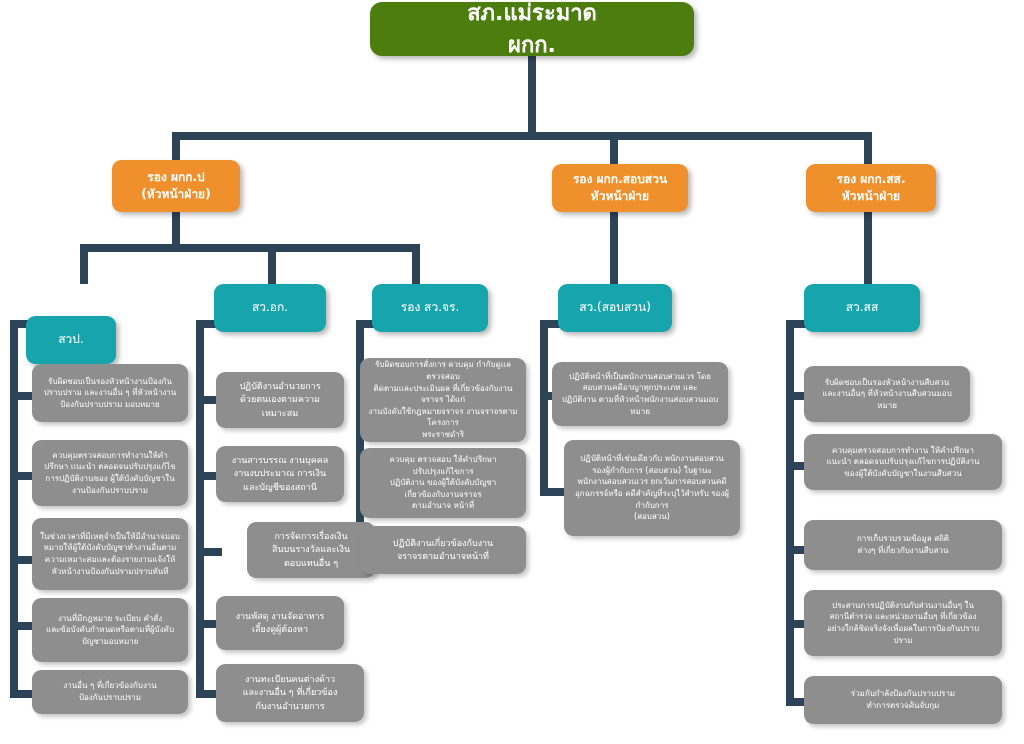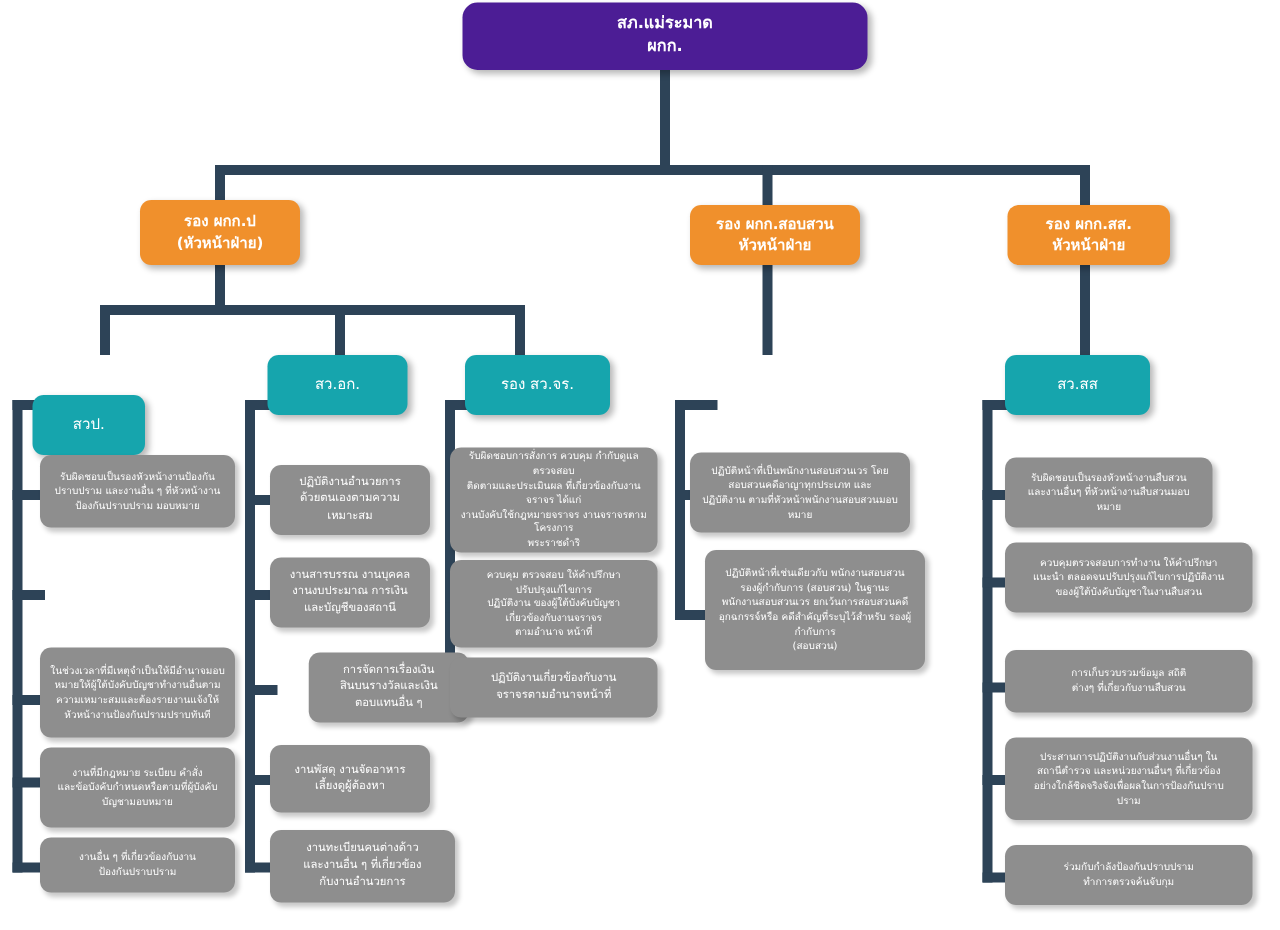--- a/index.html
+++ b/index.html
@@ -32,9 +32,9 @@
     white-space:pre-line;
   }
   .root{
-    background:#4c1d95;
+    background:#4d7c0f;
     font-weight:bold;
-    font-size:13px;
+    font-size:22px;
     border-radius:12px;
     line-height:1.45;
   }

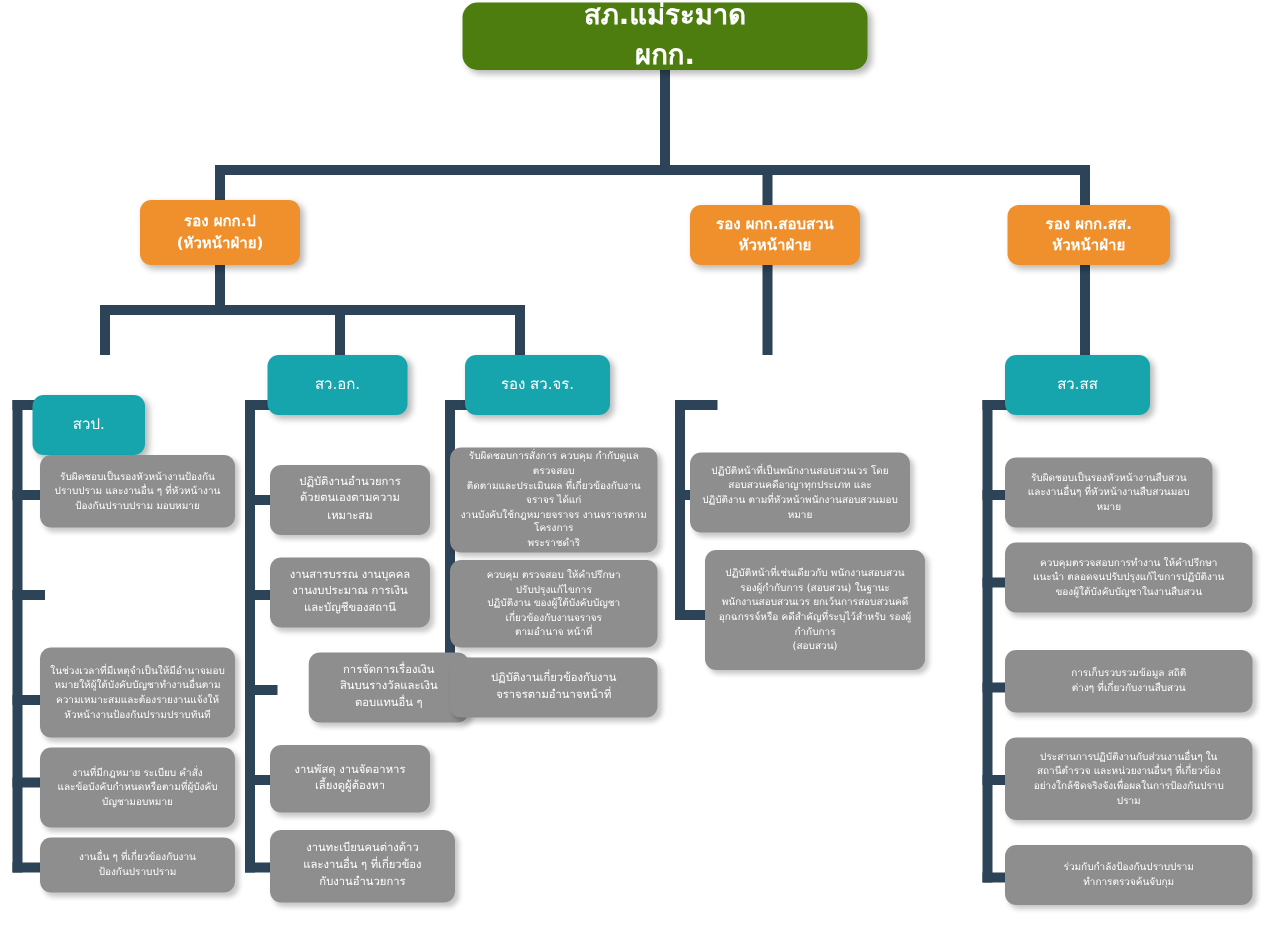--- a/index.html
+++ b/index.html
@@ -142,6 +142,7 @@
 
   <div class="node unit" style="left:372px;top:284px;width:116px;height:48px;">รอง สว.จร.</div>
 
+  <div class="node unit" style="left:558px;top:284px;width:114px;height:48px;">สว.(สอบสวน)</div>
 
   <div class="node unit" style="left:804px;top:284px;width:116px;height:48px;">สว.สส</div>
 

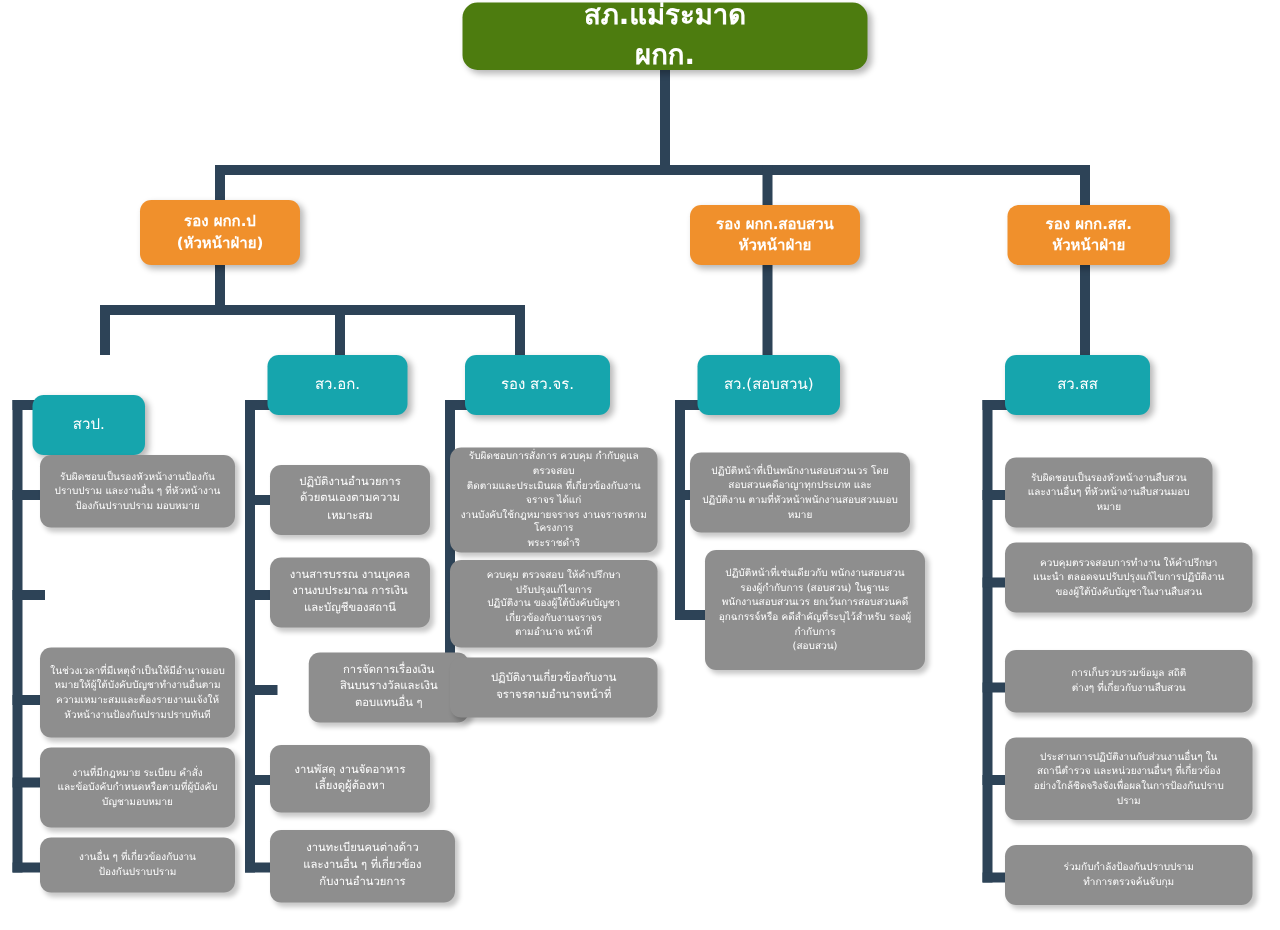--- a/index.html
+++ b/index.html
@@ -149,6 +149,10 @@
   <div class="node task small" style="left:32px;top:364px;width:156px;height:58px;">รับผิดชอบเป็นรองหัวหน้างานป้องกัน
 ปราบปราม และงานอื่น ๆ ที่หัวหน้างาน
 ป้องกันปราบปราม มอบหมาย</div>
+  <div class="node task small" style="left:32px;top:440px;width:156px;height:66px;">ควบคุมตรวจสอบการทำงานให้คำ
+ปรึกษา แนะนำ ตลอดจนปรับปรุงแก้ไข
+การปฏิบัติงานของ ผู้ใต้บังคับบัญชาใน
+งานป้องกันปราบปราม</div>
   <div class="node task small" style="left:32px;top:518px;width:156px;height:72px;">ในช่วงเวลาที่มีเหตุจำเป็นให้มีอำนาจมอบ
 หมายให้ผู้ใต้บังคับบัญชาทำงานอื่นตาม
 ความเหมาะสมและต้องรายงานแจ้งให้

